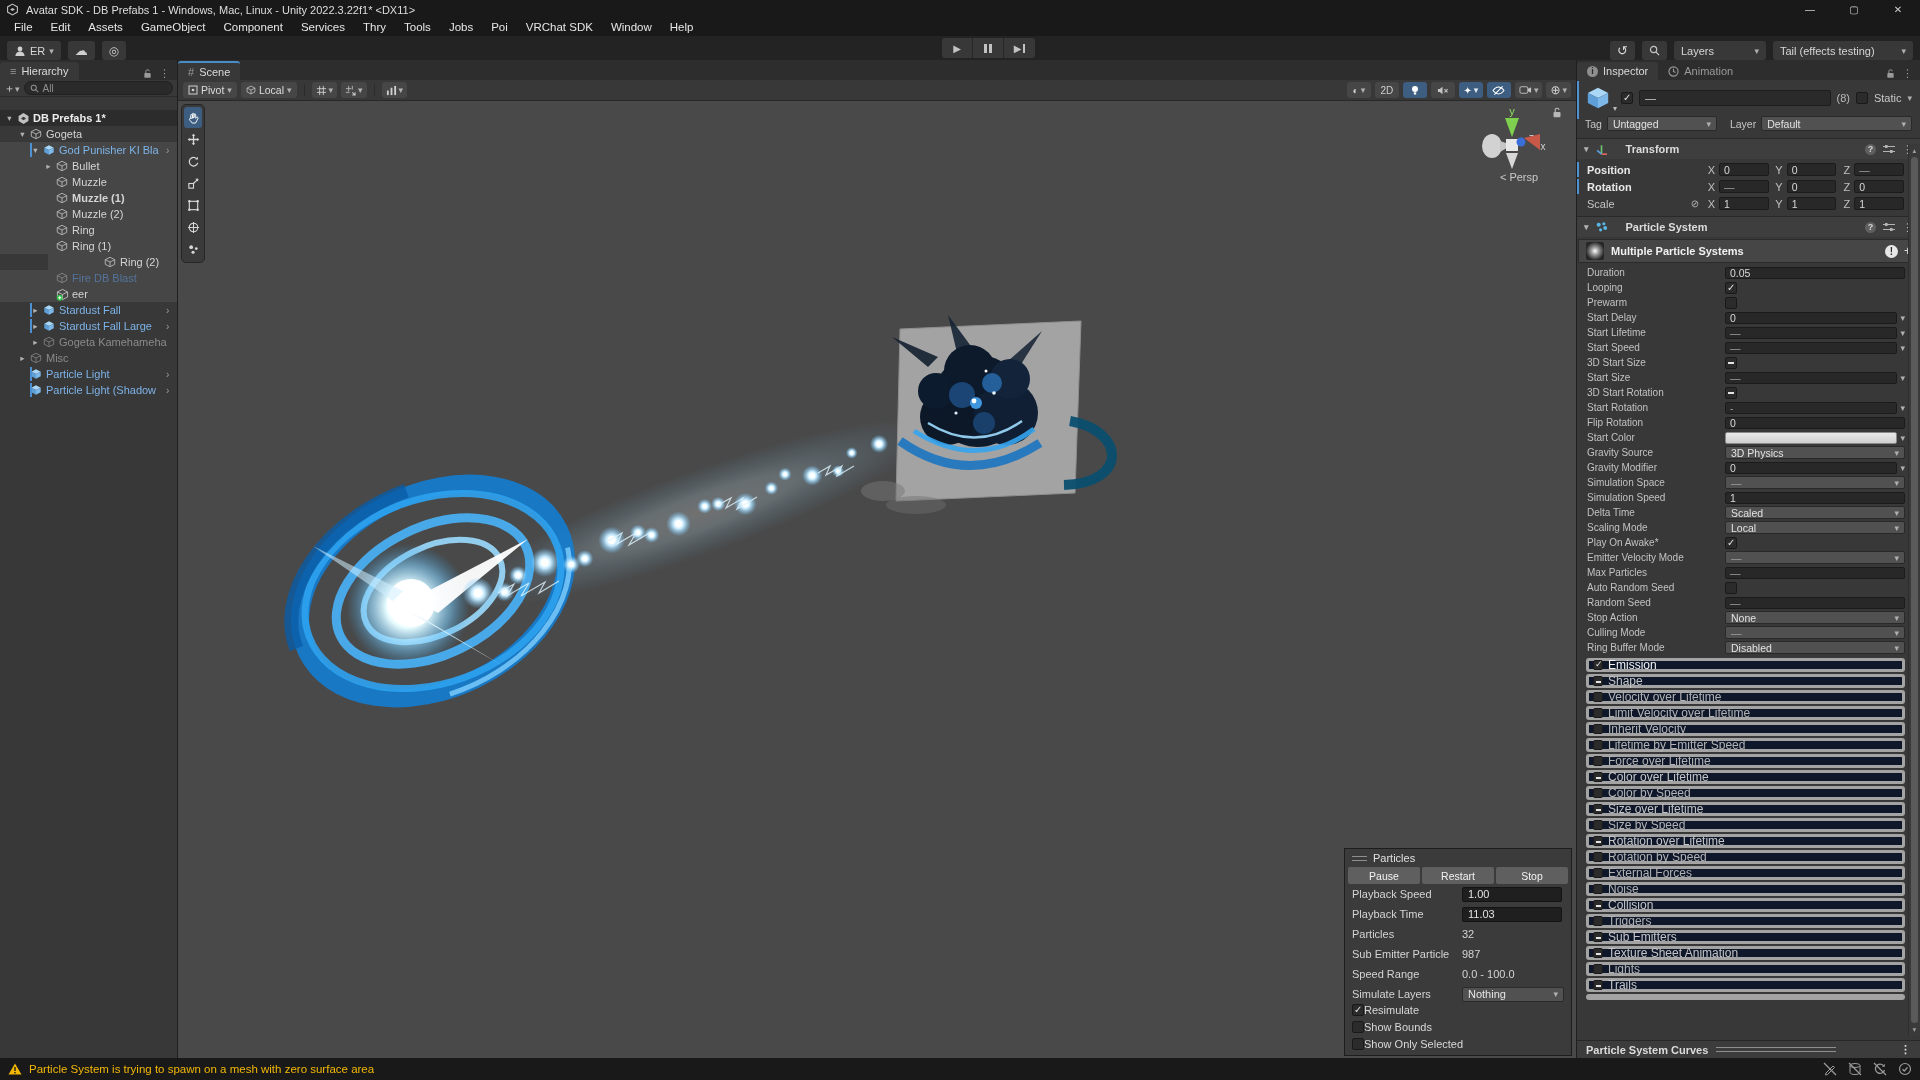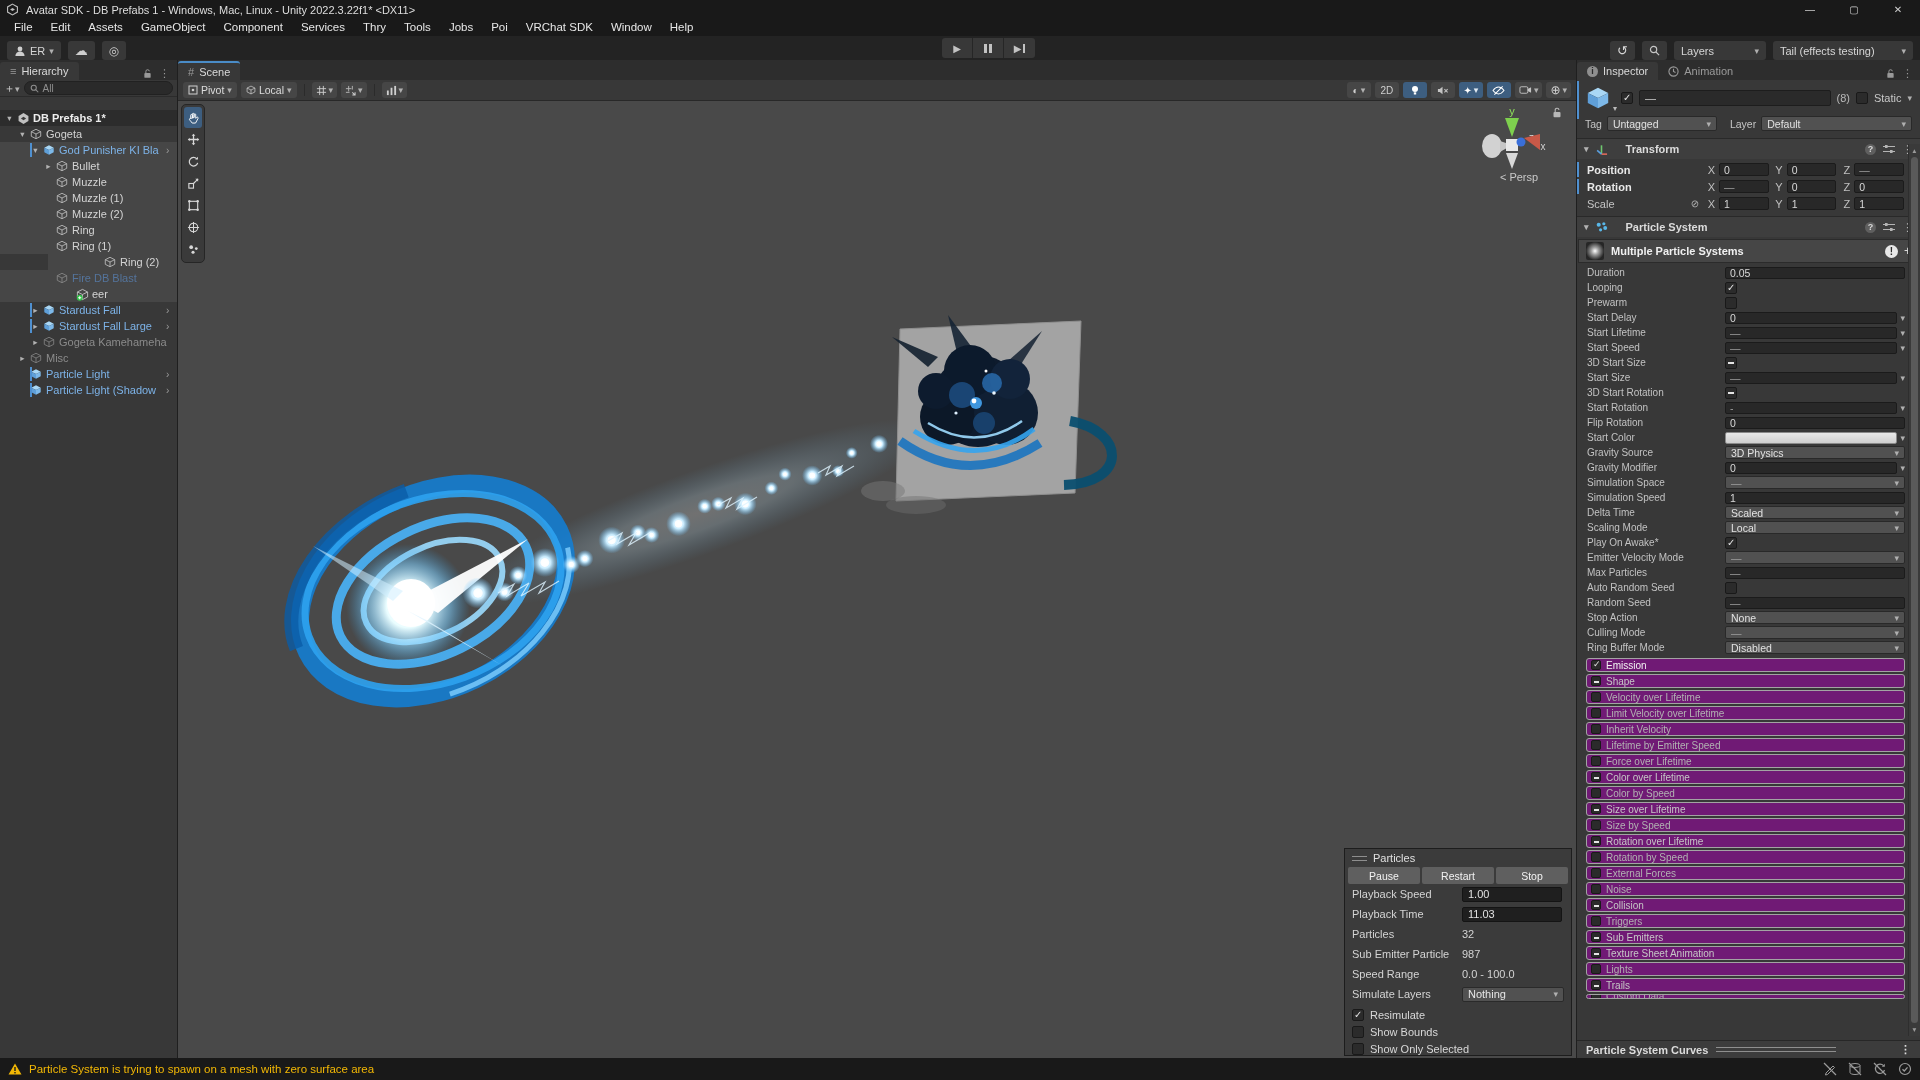--- a/index.html
+++ b/index.html
@@ -291,7 +291,7 @@
         </span>
         <span class="hlabel normal">Muzzle</span>
       </div>
-      <div class="hrow sel" style="padding-left: 42px;">
+      <div class="hrow sel" style="padding-left: 42px; font-weight: bold;">
         <span class="harrow"></span>
         <span class="hicon">
           <svg width="12" height="12" viewBox="0 0 14 14">

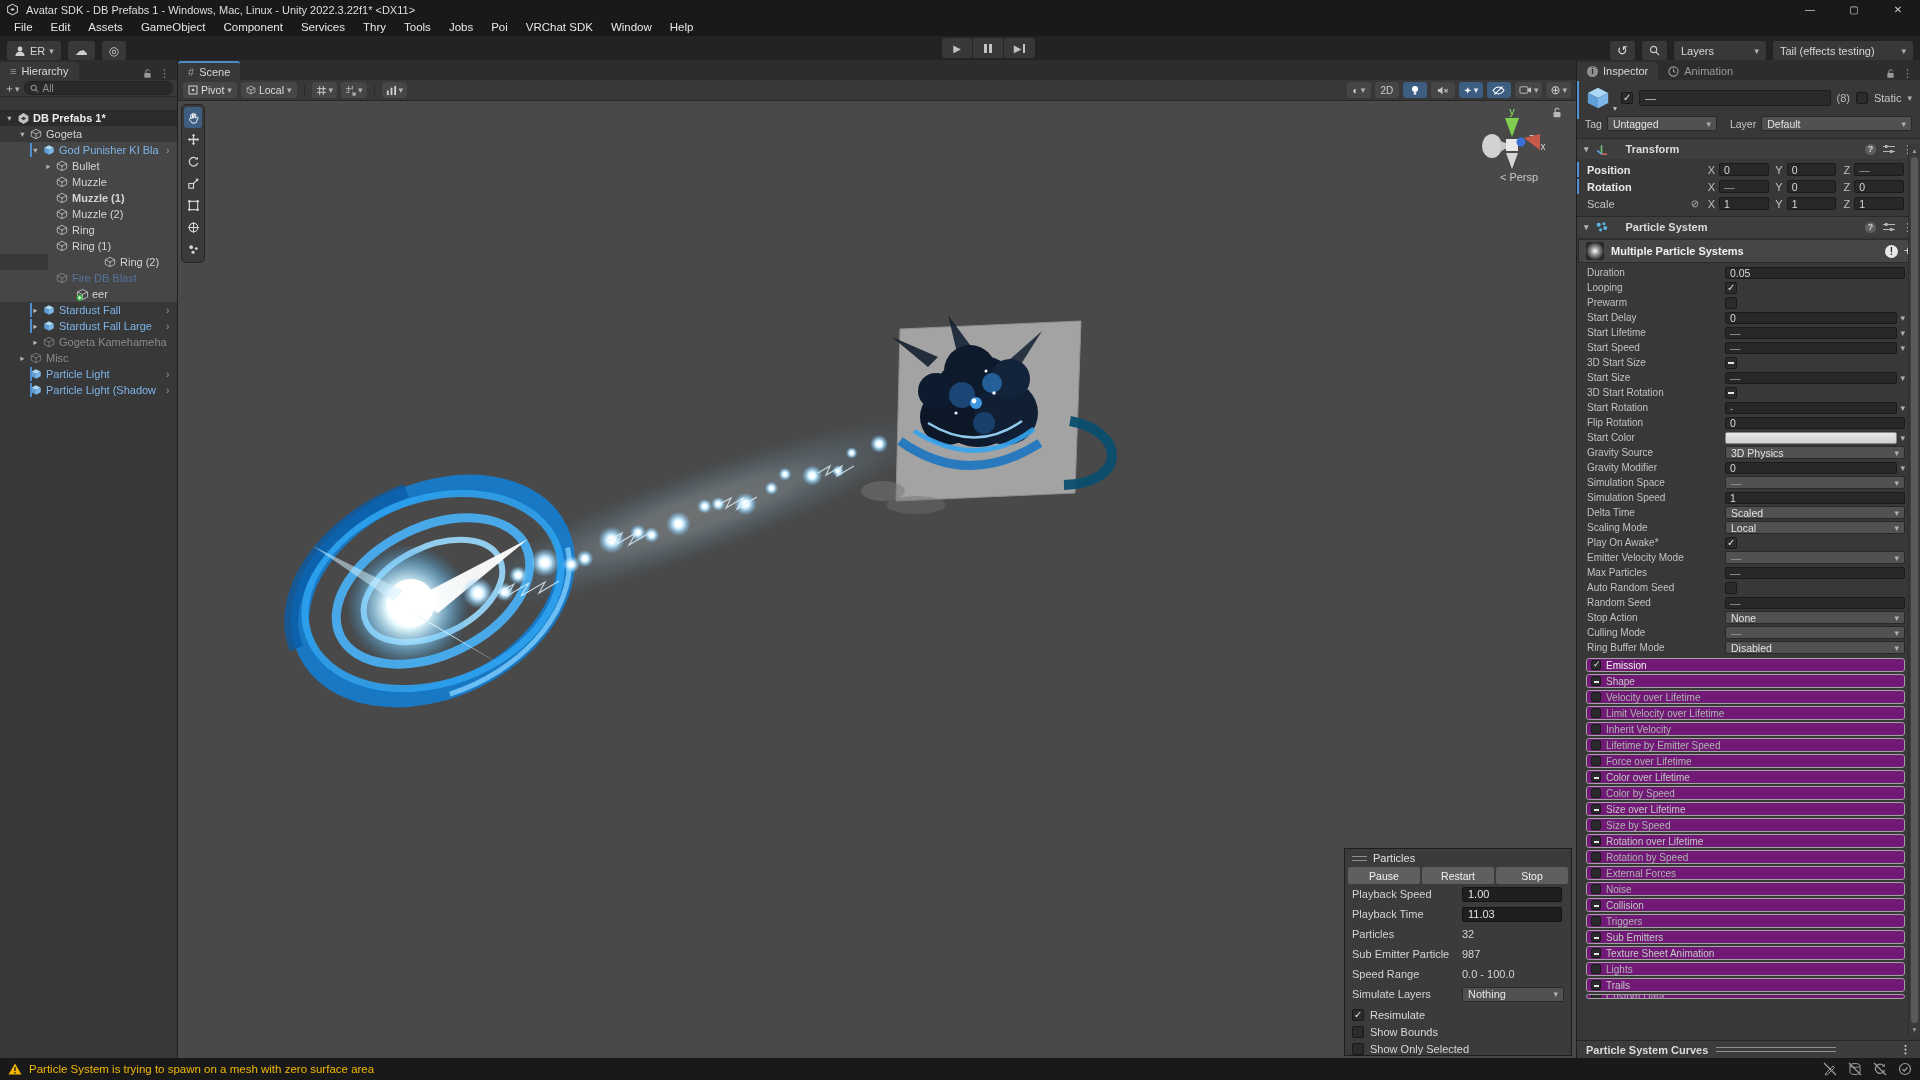--- a/index.html
+++ b/index.html
@@ -351,7 +351,7 @@
         </span>
         <span class="hlabel prefab-dim">Fire DB Blast</span>
       </div>
-      <div class="hrow sel" style="padding-left: 62px;">
+      <div class="hrow sel" style="padding-left: 42px;">
         <span class="harrow"></span>
         <span class="hicon">
           <svg width="13" height="13" viewBox="0 0 14 14">

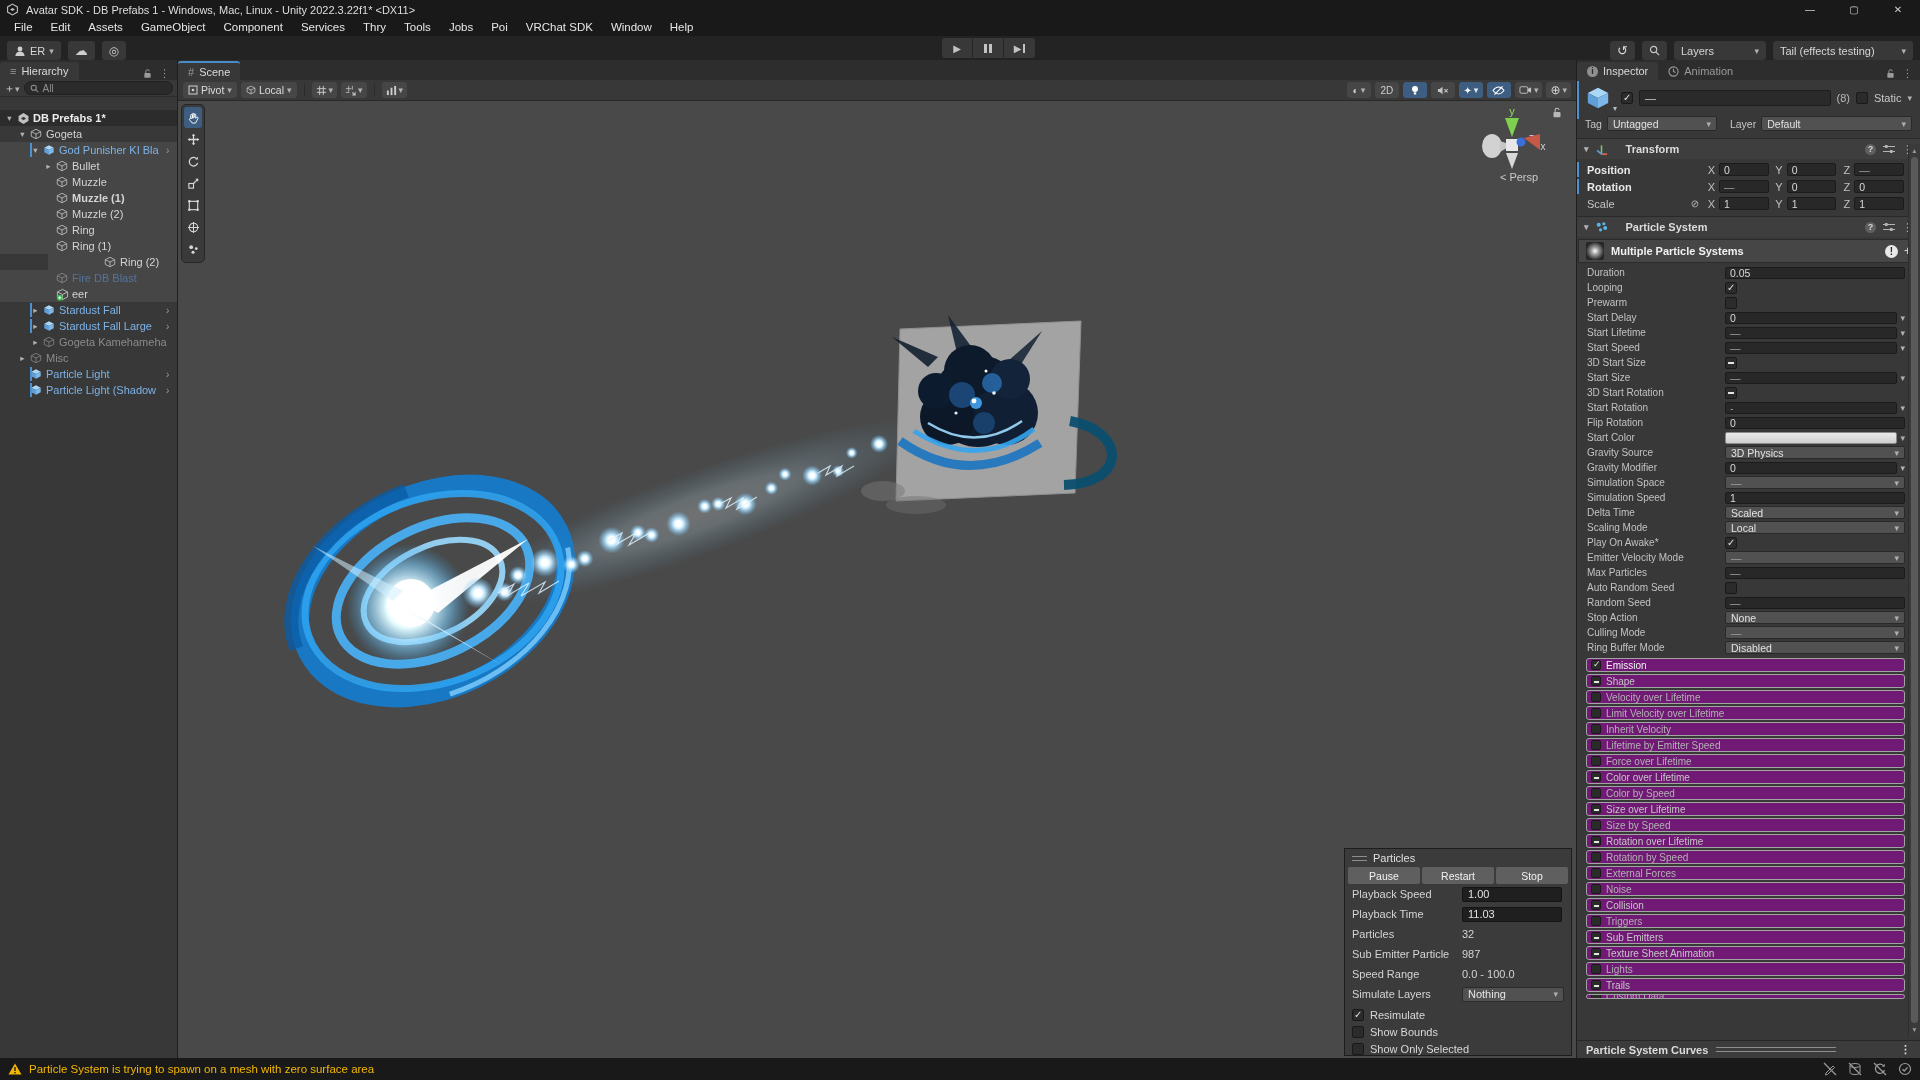--- a/index.html
+++ b/index.html
@@ -107,7 +107,7 @@
 .ddv{flex:1;height:13px;background:#515151;border:1px solid #292929;border-radius:2px;color:#e2e2e2;display:flex;align-items:center;justify-content:space-between;padding:0 5px;font-size:10.5px;min-width:0}
 .dim{color:#9f9f9f}
 .modwrap{padding:3px 15px 0 9px}
-.modbar{height:14px;background:#701a75;border:1px solid #a3a3a3;border-radius:3px;margin-bottom:2px;display:flex;align-items:center;gap:5px;padding:0 4px;font-size:10px;color:#c6c6c6}
+.modbar{height:14px;background:#0f172a;border:3px solid #a3a3a3;border-radius:3px;margin-bottom:2px;display:flex;align-items:center;gap:5px;padding:0 4px;font-size:12px;color:#c6c6c6}
 .modbar .cb{width:10px;height:10px}
 .modbar .cb.on::after{font-size:9px;top:-2px}
 .modbar .cb.mixed::after{top:4px;width:5px}

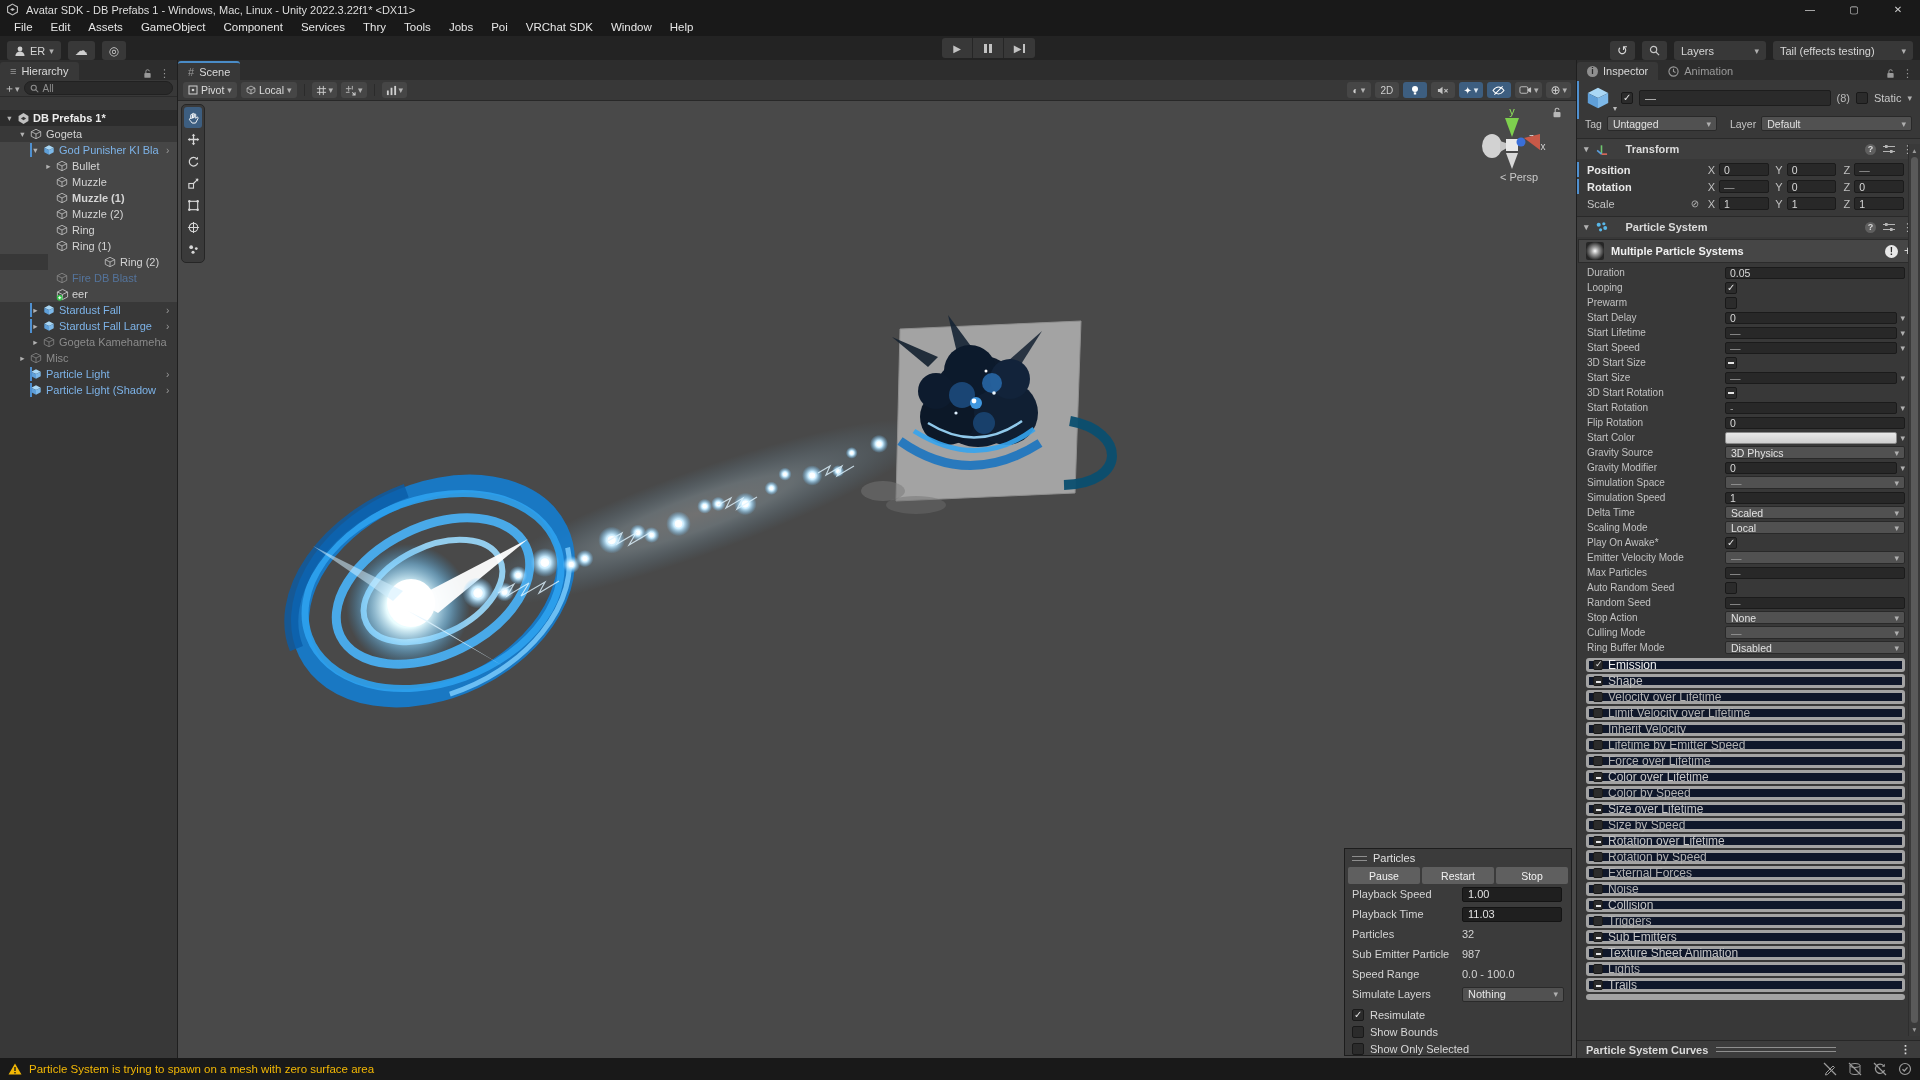--- a/index.html
+++ b/index.html
@@ -74,7 +74,7 @@
 .pfld{width:100px;height:15px;background:#1f1f1f;border:1px solid #141414;border-radius:2px;color:#e2e2e2;display:flex;align-items:center;padding:0 5px}
 .pdd{width:104px;height:15px;background:#515151;border:1px solid #2a2a2a;border-radius:2px;color:#e6e6e6;display:flex;align-items:center;justify-content:space-between;padding:0 5px}
 .ptext{color:#d4d4d4}
-.pchk{height:17px;display:flex;align-items:flex-end;gap:6px;padding:0 7px;color:#d8d8d8}
+.pchk{height:17px;display:flex;align-items:flex-start;padding:0 7px;color:#d8d8d8}
 
 #inspector{position:absolute;left:1576px;top:60px;width:344px;height:998px;background:#383838;border-left:1px solid #1f1f1f;overflow:hidden}
 .ihdr{padding:5px 8px 2px;display:flex;align-items:center;gap:6px;position:relative}

